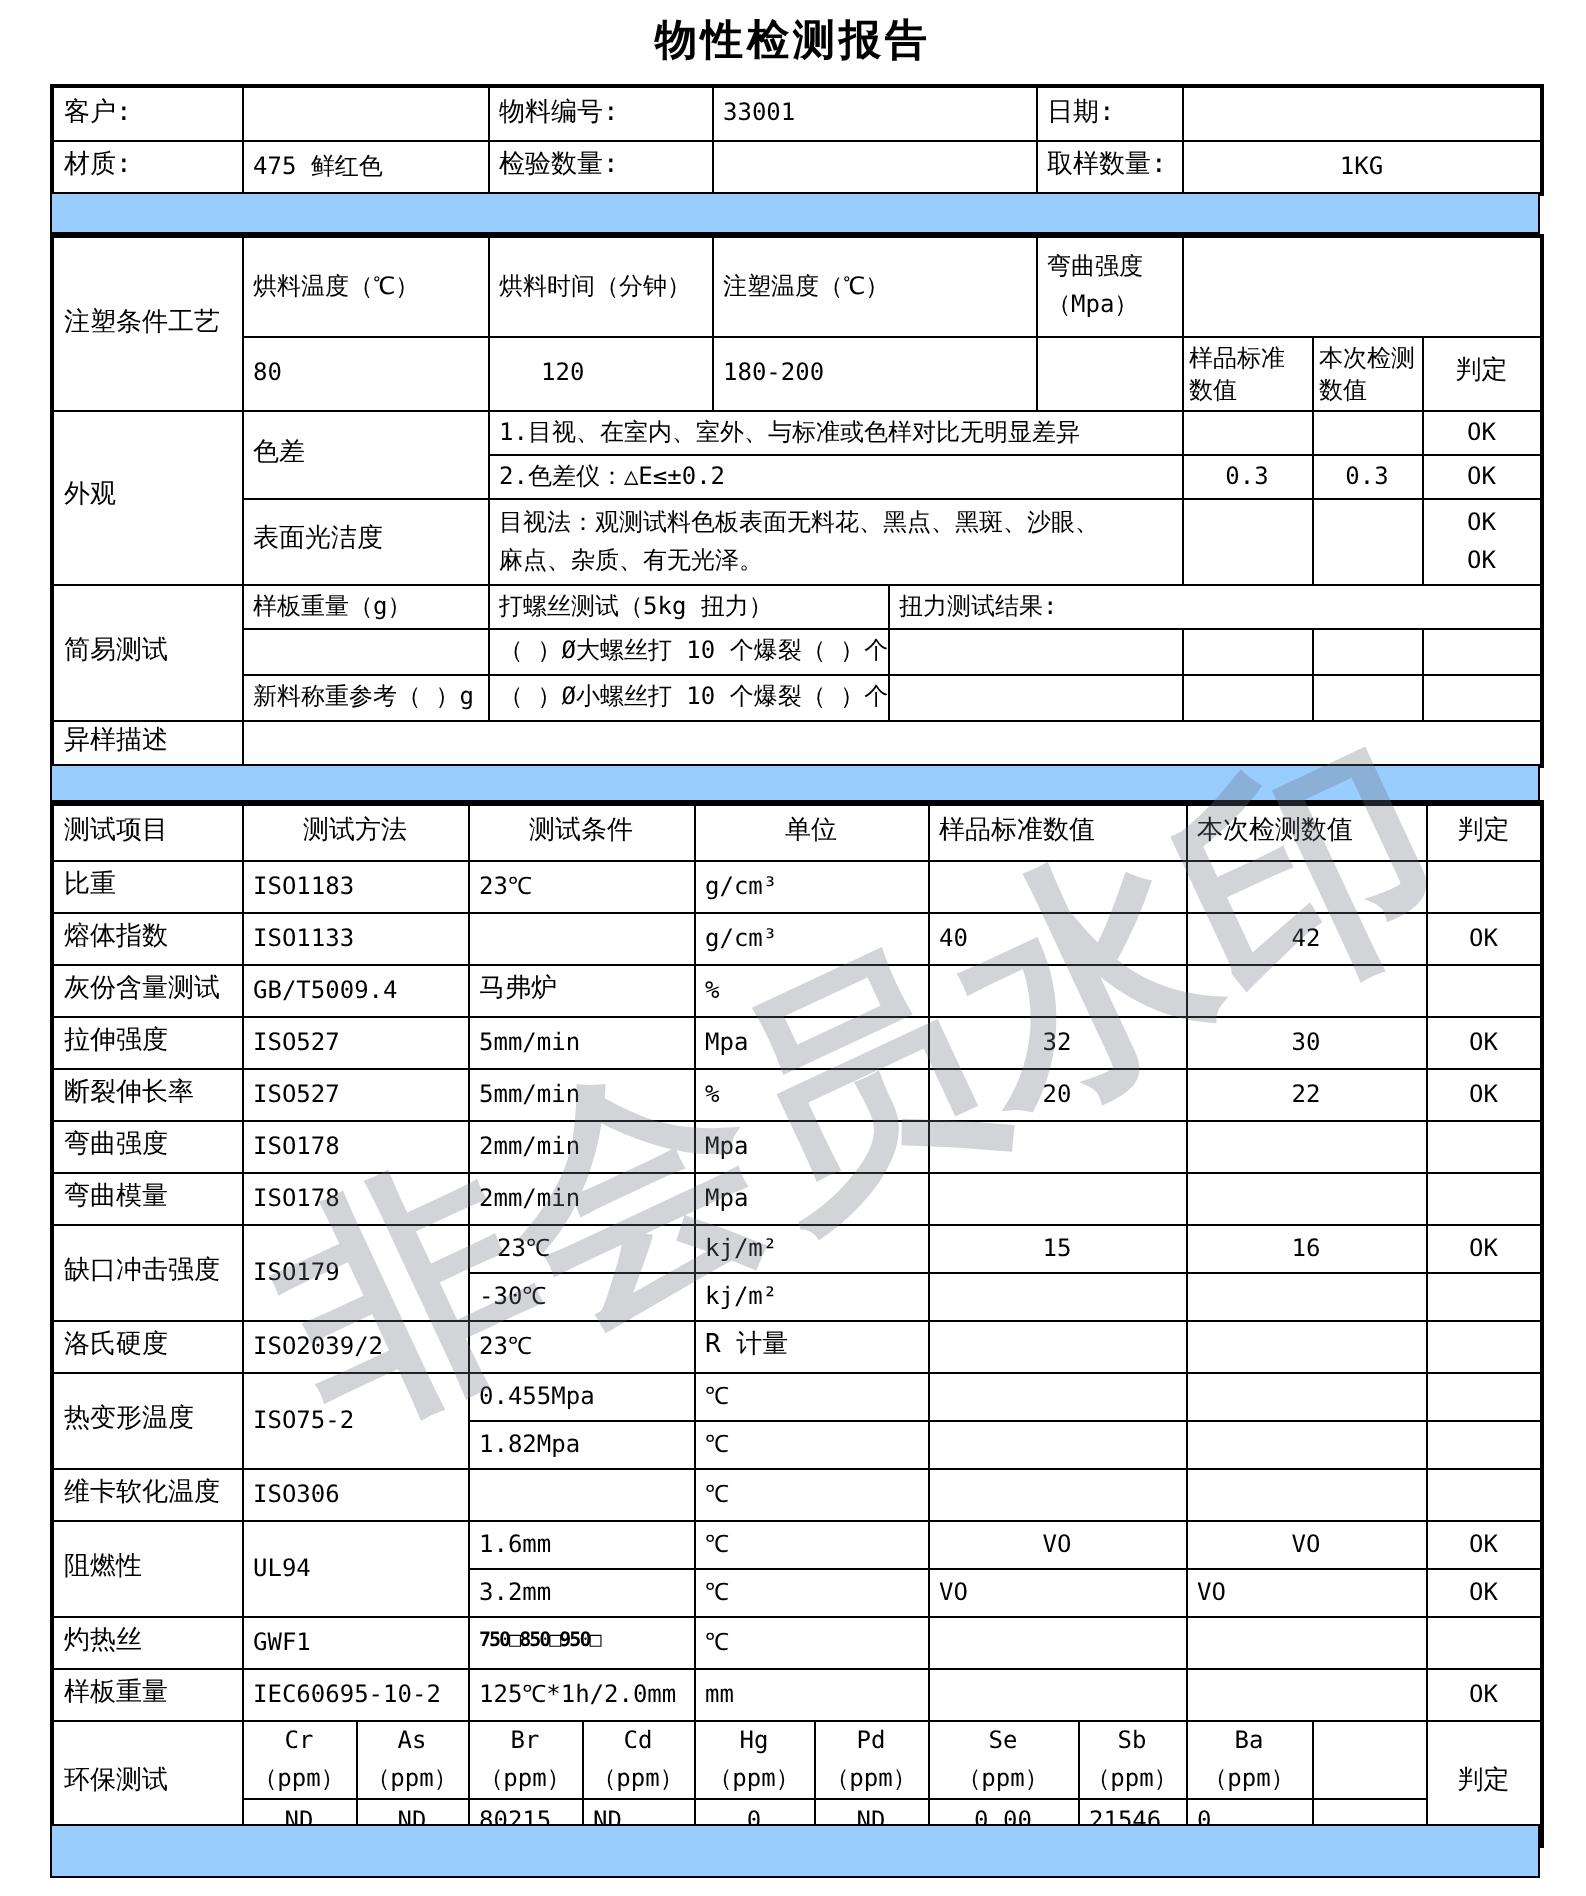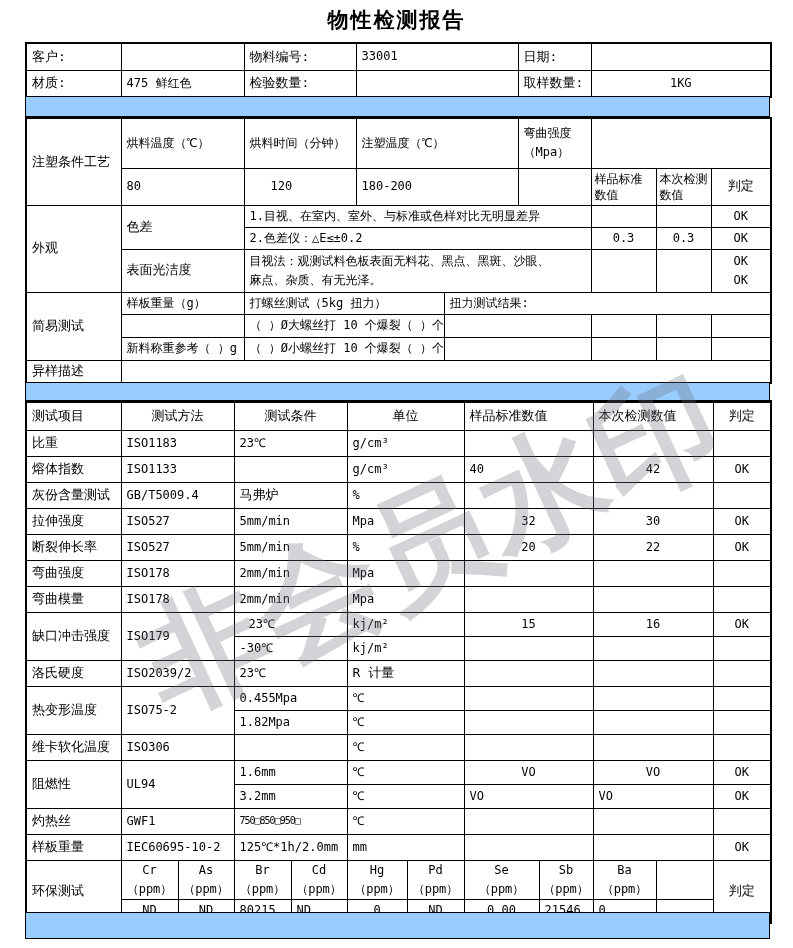--- a/index.html
+++ b/index.html
@@ -17,7 +17,7 @@
   .ind{padding-left:26px;}
   .ind2{padding-left:14px;}
   .wrap{white-space:normal;line-height:16px;padding:1px 3px;}
-  .sm{font-size:10px;letter-spacing:-1px;}
+  .sm{font-size:10px;letter-spacing:-1px;font-weight:bold;}
   .t1{left:25px;top:42px;width:745px;}
   .t2{left:25px;top:117px;width:745px;}
   .t3{left:25px;top:400px;width:745px;}

